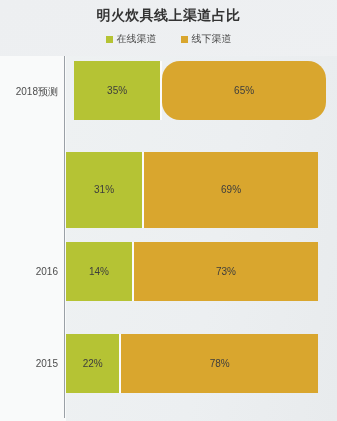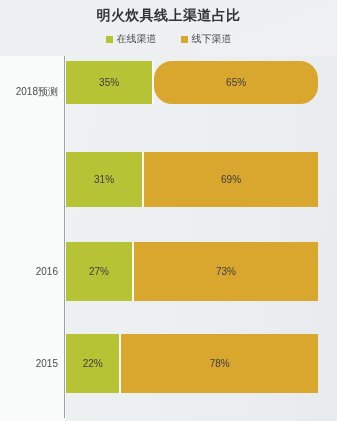--- a/index.html
+++ b/index.html
@@ -147,7 +147,7 @@
 
   <div class="bar-row" style="top:61px;height:59px;">
     <div class="row-label" style="top:24px;">2018预测</div>
-    <div class="bar-track" style="height:43px;">
+    <div class="bar-track" style="height:59px;margin-left:8px;">
       <div class="seg seg-online" style="width:35%;background:#b5c334;">
         <span class="seg-label">35%</span>
       </div>

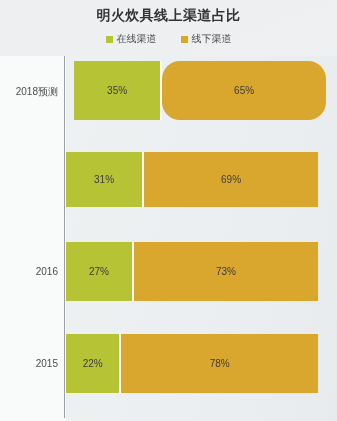--- a/index.html
+++ b/index.html
@@ -158,7 +158,7 @@
   </div>
 
   <div class="bar-row" style="top:152px;height:59px;">
-    <div class="bar-track" style="height:55px;">
+    <div class="bar-track" style="height:76px;">
       <div class="seg seg-online" style="width:31%;background:#b5c334;">
         <span class="seg-label">31%</span>
       </div>

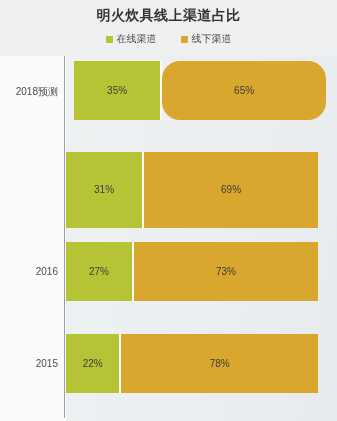--- a/index.html
+++ b/index.html
@@ -172,7 +172,7 @@
     <div class="row-label" style="top:24px;">2016</div>
     <div class="bar-track" style="height:59px;">
       <div class="seg seg-online" style="width:27%;background:#b5c334;">
-        <span class="seg-label">27%</span>
+        <span class="seg-label">14%</span>
       </div>
       <div class="seg" style="width:73%;background:#d9a62e;">
         <span class="seg-label">73%</span>

